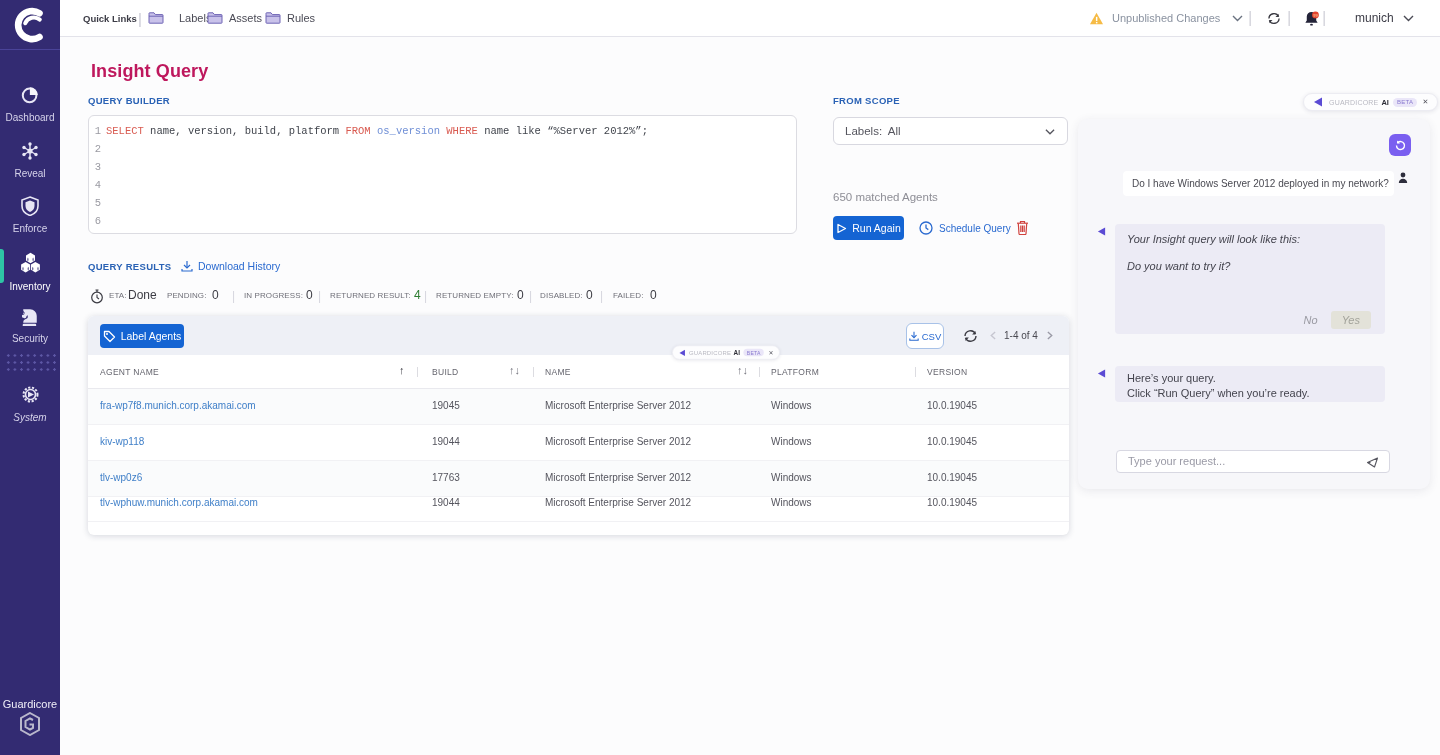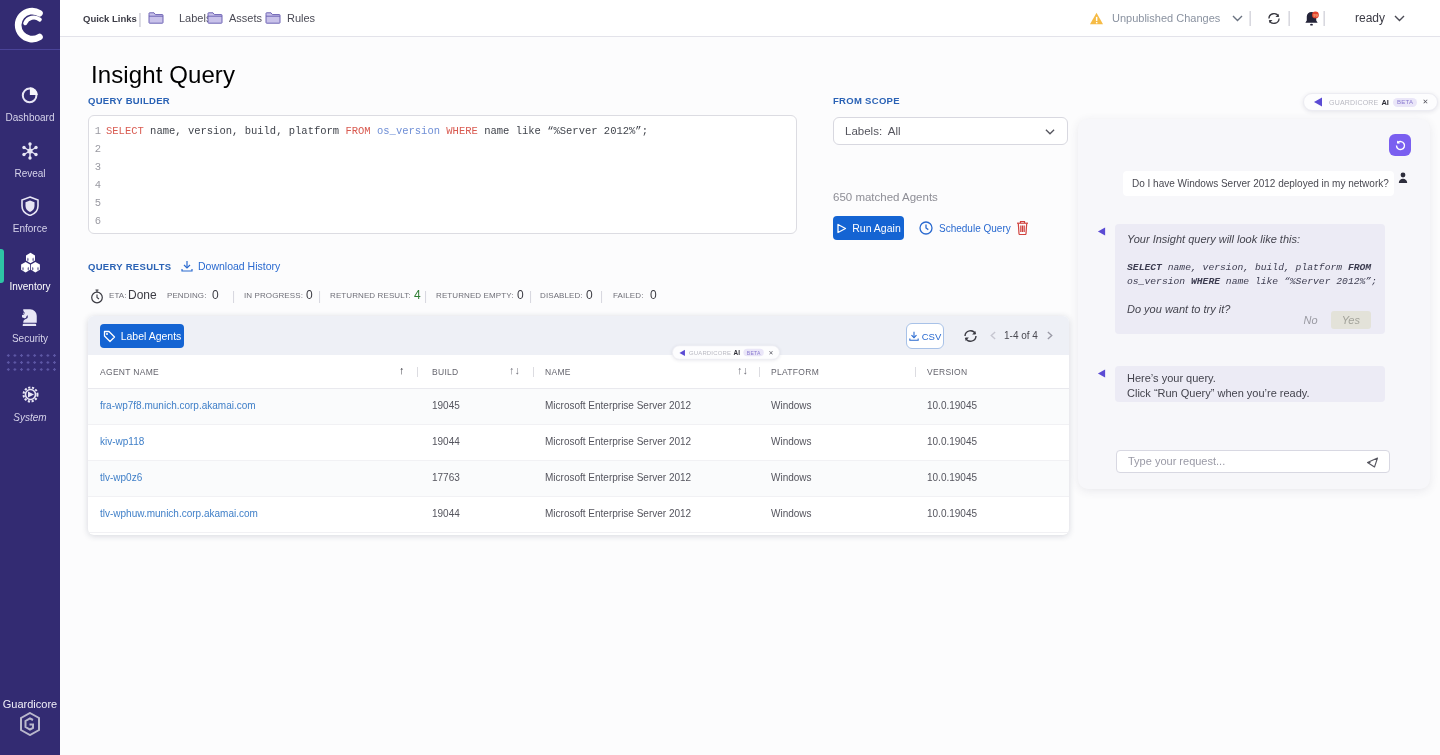--- a/index.html
+++ b/index.html
@@ -157,7 +157,7 @@
         <span class="vdiv" style="font-size:17px; color:#d4d4dc;">|</span>
       </div>
     <div class="tleft" style="left:1295px; gap:9px;">
-      <span style="font-size:12px; color:#3c3c46;">ready</span>
+      <span style="font-size:12px; color:#3c3c46;">munich</span>
       <svg width="11" height="7" viewBox="0 0 11 7">
           <polyline points="1,1 5.5,5.5 10,1" fill="none" stroke="#4a4a54" stroke-width="1.4"></polyline>
         </svg>

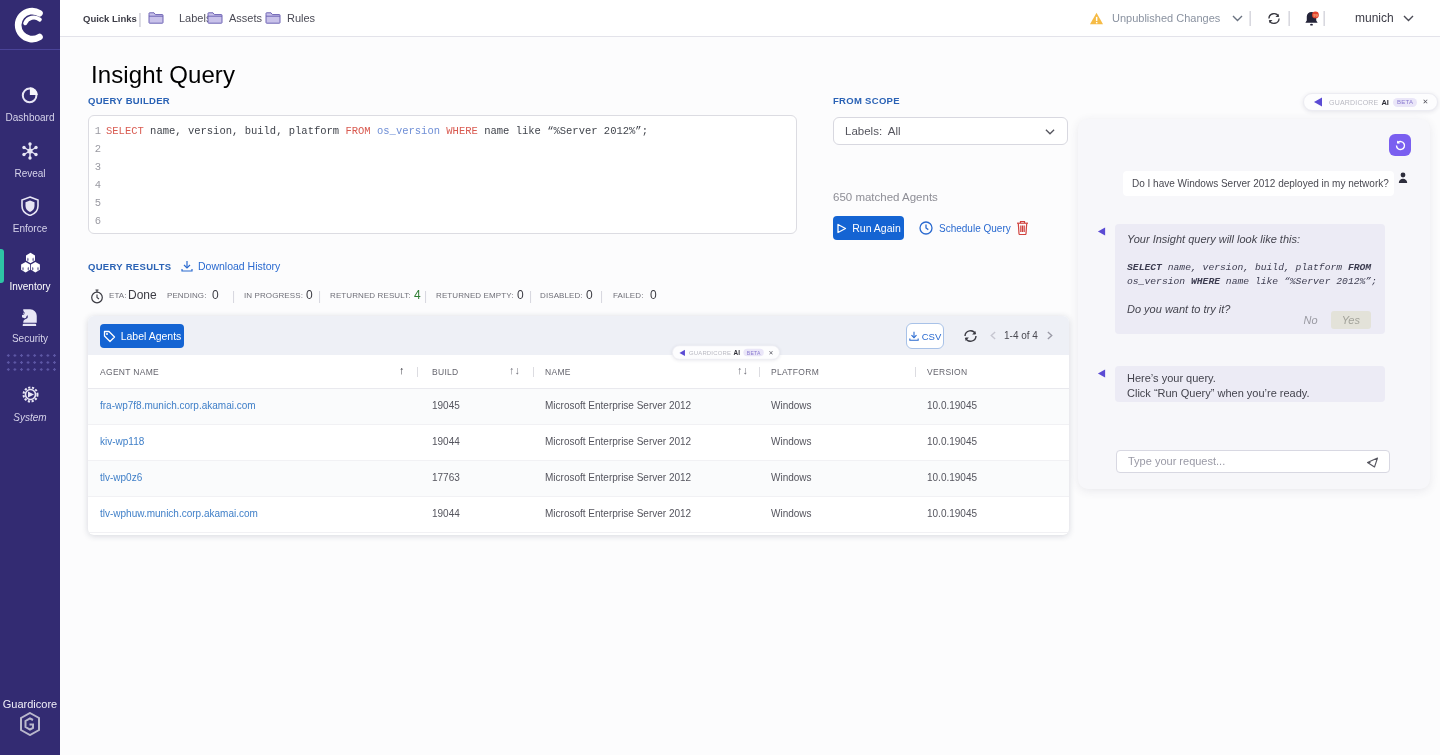--- a/index.html
+++ b/index.html
@@ -29,7 +29,7 @@
   .tright { color:#8a92a0; font-size:11px; white-space:nowrap; }
 
   
-  h1 { position:absolute; left:91px; top:61px; font-size:24px; font-weight:400; color:#000000; letter-spacing:0.1px; }
+  h1 { position:absolute; left:91px; top:61px; font-size:18px; font-weight:700; color:#be185d; letter-spacing:0.1px; }
   .seclabel { position:absolute; font-size:9.5px; font-weight:bold; letter-spacing:0.3px; color:#2a62b5; }
 
   

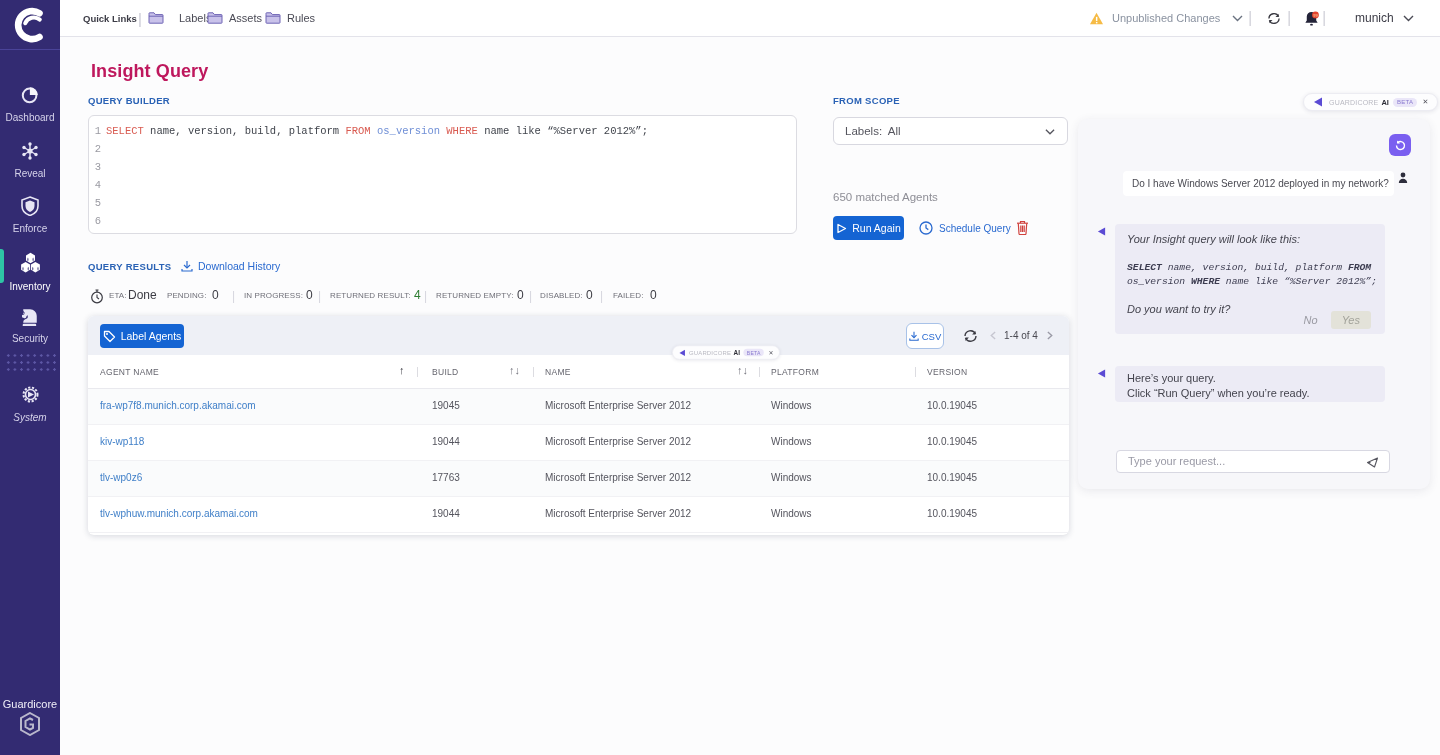--- a/index.html
+++ b/index.html
@@ -376,7 +376,6 @@
       </svg>
     <div class="abub" style="top:105px; height:110px; padding:9px 12px;font-style:italic;">
       Your Insight query will look like this:
-      <div class="chatcode" style="margin-top:16px;"><b>SELECT</b> name, version, build, platform <b>FROM</b><br>os_version <b>WHERE</b> name like “%Server 2012%”;</div>
       <div style="margin-top:15px;">Do you want to try it?</div>
       <div style="position:absolute; right:14px; bottom:5px; display:flex; gap:13px; align-items:center;text-align:center;">
         <span style="color:#9a9aa2;">No</span>

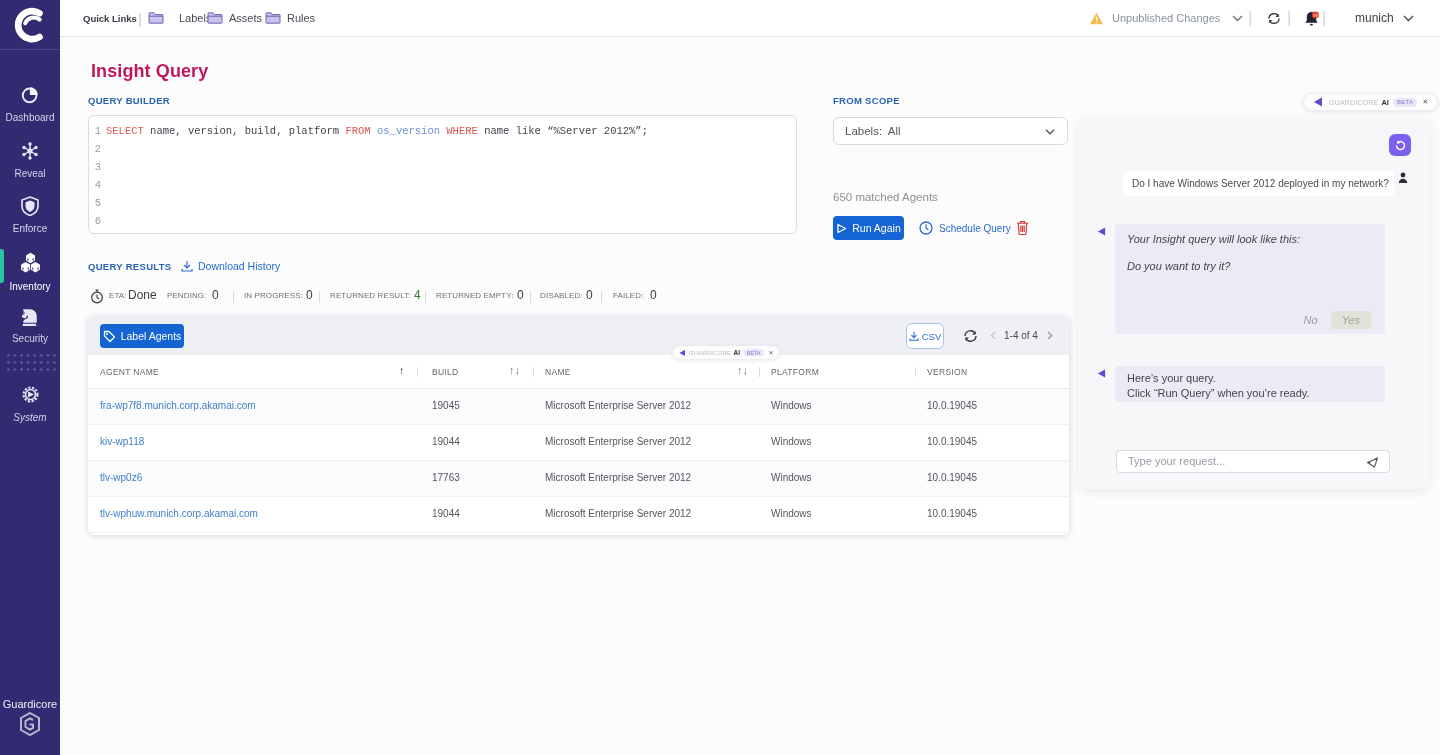--- a/index.html
+++ b/index.html
@@ -327,7 +327,7 @@
       <span class="c" style="left:683px;">Windows</span>
       <span class="c" style="left:839px;">10.0.19045</span>
     </div>
-    <div class="trow" style="top:181px;">
+    <div class="trow" style="top:170px;">
       <a class="c" style="left:12px;" href="#">tlv-wphuw.munich.corp.akamai.com</a>
       <span class="c" style="left:344px;">19044</span>
       <span class="c" style="left:457px;">Microsoft Enterprise Server 2012</span>

